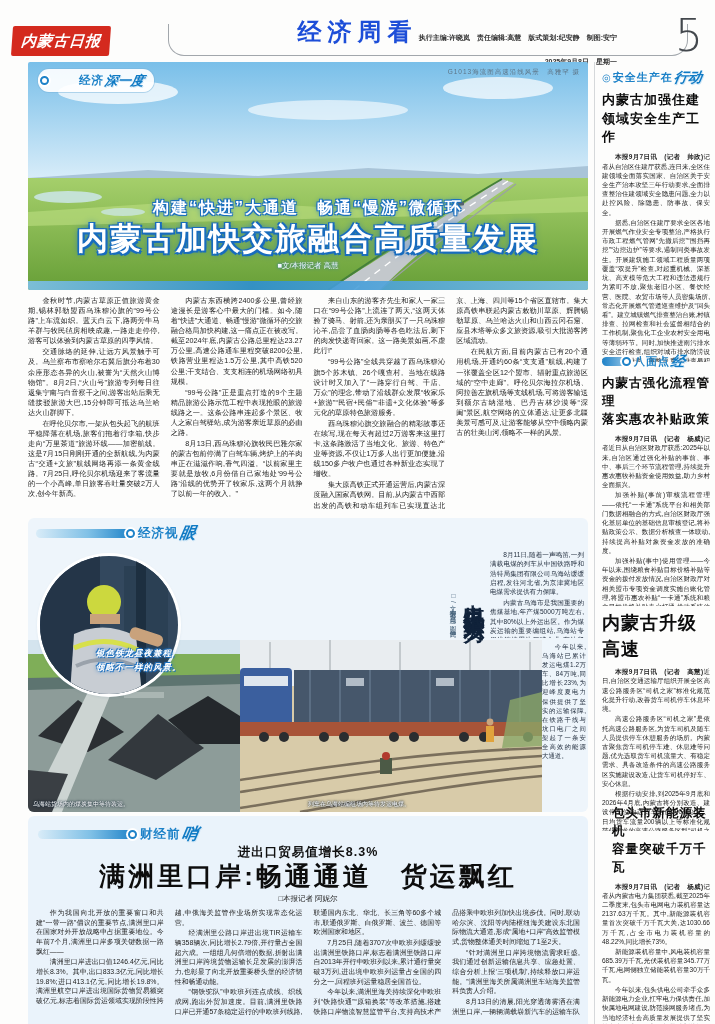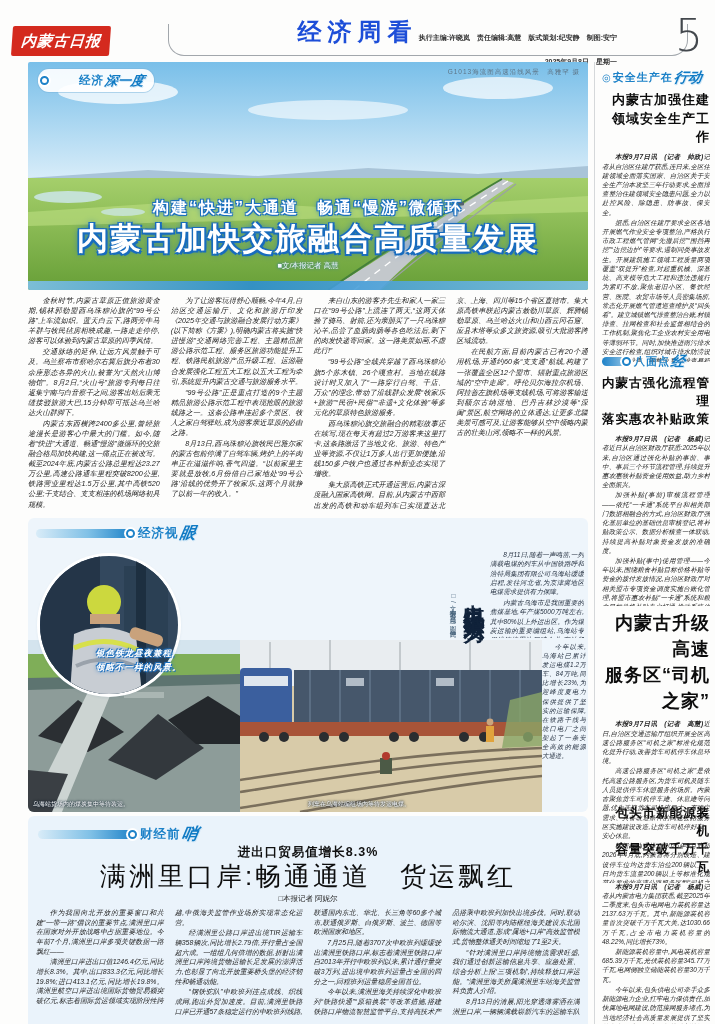--- a/index.html
+++ b/index.html
@@ -99,7 +99,7 @@
   .sb-header .gbar { width:24px; }
   .sb-header .sec-pre { font-size:11px; }
   .sb-header .sec-script { font-size:14px; }
-  .sb-title { text-align:right; font-weight:900; font-size:13px; line-height:1.45;
+  .sb-title { text-align:left; font-weight:900; font-size:13px; line-height:1.45;
           color:#0c0c0c; letter-spacing:1px; margin-bottom:5px; }
   .sb-body { font-size:6.5px; line-height:1.42; text-align:justify; color:#242424; overflow:hidden; }
   .sb-sec { position:absolute; left:7px; right:2px; }

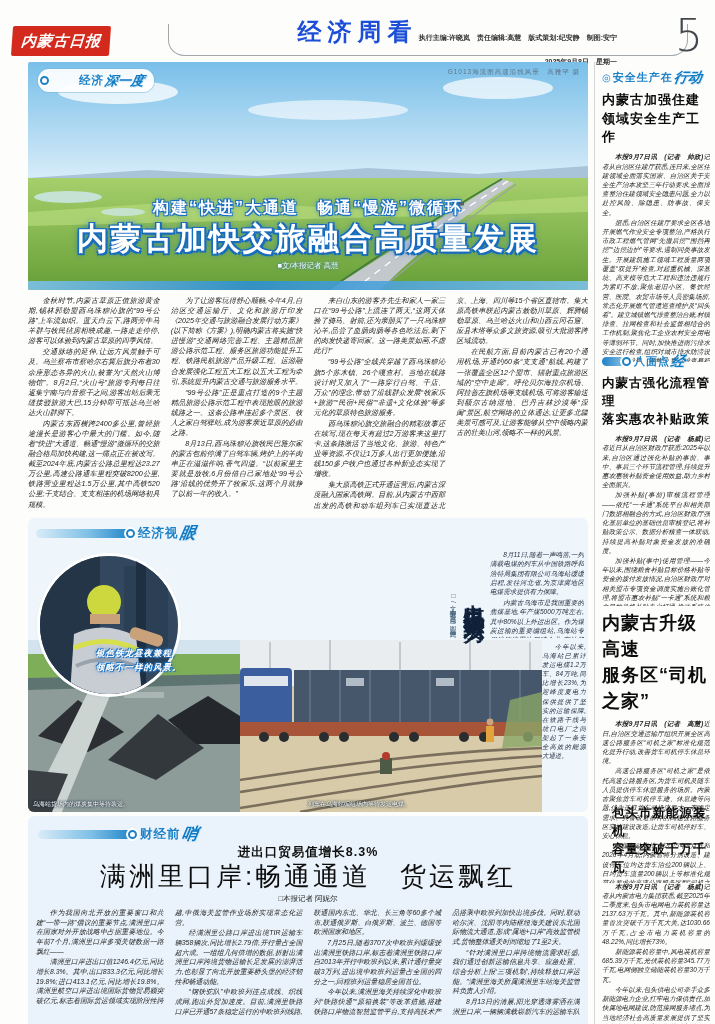--- a/index.html
+++ b/index.html
@@ -53,7 +53,7 @@
   .cols { column-gap:11px; text-align:justify; overflow:hidden; column-fill:auto; }
   .hero-body { position:absolute; left:28px; top:296px; width:560px; height:216px;
           column-count:4; font-size:7.2px; line-height:1.4; color:#232323; }
-  .para { text-indent:2em; margin-bottom:1px;font-style:italic; }
+  .para { text-indent:2em; margin-bottom:1px; }
   .dl { font-weight:bold; }
 
   

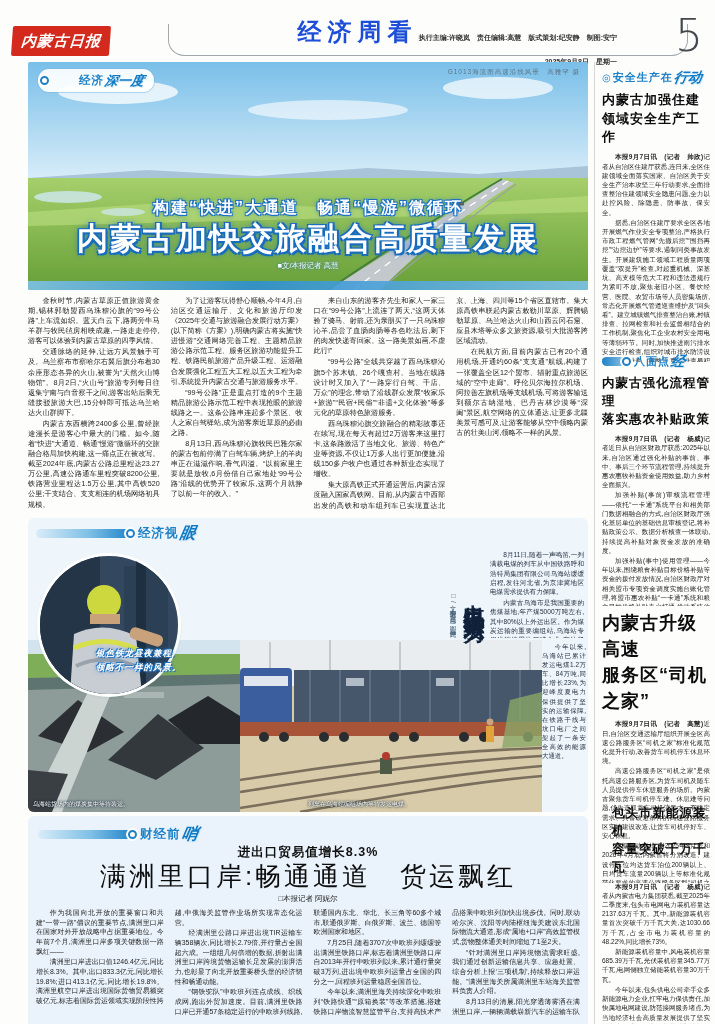--- a/index.html
+++ b/index.html
@@ -161,7 +161,6 @@
     <p class="para">金秋时节,内蒙古草原正值旅游黄金期,锡林郭勒盟西乌珠穆沁旗的“99号公路”上车流如织。蓝天白云下,路两旁牛马羊群与牧民毡房相映成趣,一路走走停停,游客可以体验到内蒙古草原的四季风情。</p>
     <p class="para">交通脉络的延伸,让远方风景触手可及。乌兰察布市察哈尔右翼后旗分布着30余座形态各异的火山,被誉为“天然火山博物馆”。8月2日,“火山号”旅游专列每日往返集宁南与白音察干之间,游客出站后乘无缝接驳旅游大巴,15分钟即可抵达乌兰哈达火山群脚下。</p>
     <p class="para">内蒙古东西横跨2400多公里,曾经旅途漫长是游客心中最大的门槛。如今,随着“快进”大通道、畅通“慢游”微循环的交旅融合格局加快构建,这一痛点正在被改写。截至2024年底,内蒙古公路总里程达23.27万公里,高速公路通车里程突破8200公里,铁路营业里程达1.5万公里,其中高铁520公里;干支结合、支支相连的机场网络初具规模。</p>
-    <p class="para">为了让游客玩得舒心顺畅,今年4月,自治区交通运输厅、文化和旅游厅印发《2025年交通与旅游融合发展行动方案》(以下简称《方案》),明确内蒙古将实施“快进慢游”交通网络完善工程、主题精品旅游公路示范工程、服务区旅游功能提升工程、铁路民航旅游产品升级工程、运游融合发展强化工程五大工程,以五大工程为牵引,系统提升内蒙古交通与旅游服务水平。</p>
     <p class="para">“99号公路”正是重点打造的9个主题精品旅游公路示范工程中表现抢眼的旅游线路之一。这条公路串连起多个景区、牧人之家自驾驿站,成为游客亲近草原的必由之路。</p>
     <p class="para">8月13日,西乌珠穆沁旗牧民巴雅尔家的蒙古包前停满了自驾车辆,烤炉上的羊肉串正在滋滋作响,香气四溢。“以前家里主要就是放牧,6月份借自己家地处‘99号公路’沿线的优势开了牧家乐,这两个月就挣了以前一年的收入。”</p>
     <p class="para">来自山东的游客齐先生和家人一家三口在“99号公路”上流连了两天,“这两天体验了骑马、射箭,还为亲朋买了一只乌珠穆沁羊,品尝了血肠肉肠等各色吃法后,剩下的肉发快递寄回家。这一路美景如画,不虚此行!”</p>

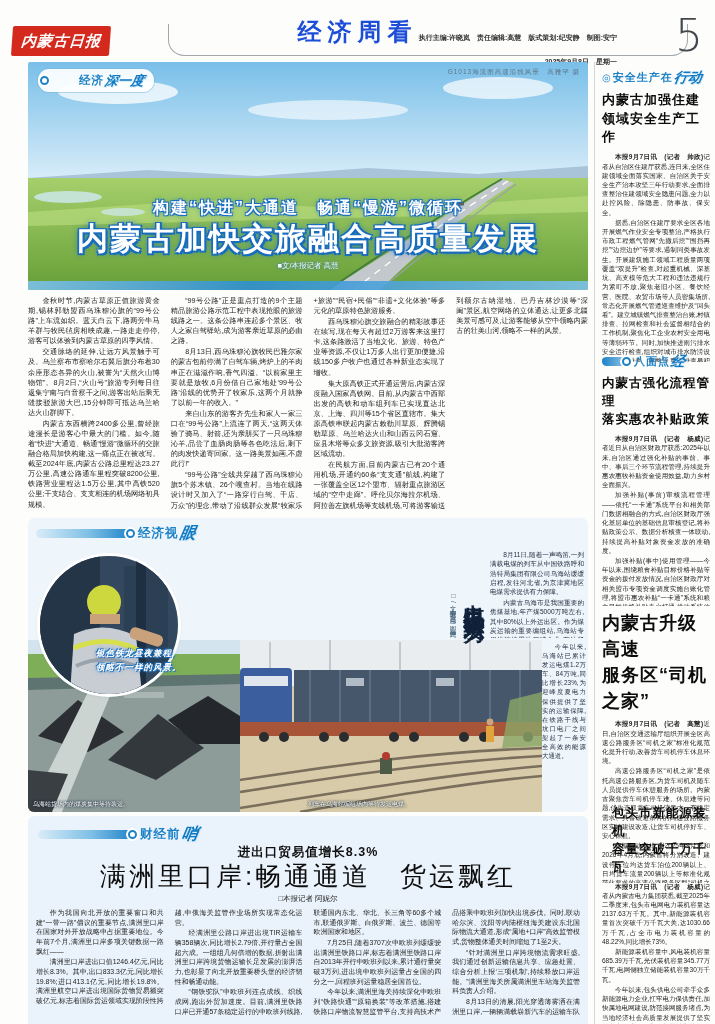--- a/index.html
+++ b/index.html
@@ -160,6 +160,7 @@
   <div class="hero-body cols">
     <p class="para">金秋时节,内蒙古草原正值旅游黄金期,锡林郭勒盟西乌珠穆沁旗的“99号公路”上车流如织。蓝天白云下,路两旁牛马羊群与牧民毡房相映成趣,一路走走停停,游客可以体验到内蒙古草原的四季风情。</p>
     <p class="para">交通脉络的延伸,让远方风景触手可及。乌兰察布市察哈尔右翼后旗分布着30余座形态各异的火山,被誉为“天然火山博物馆”。8月2日,“火山号”旅游专列每日往返集宁南与白音察干之间,游客出站后乘无缝接驳旅游大巴,15分钟即可抵达乌兰哈达火山群脚下。</p>
+    <p class="para">在呼伦贝尔市,一架从包头起飞的航班平稳降落在机场,旅客们拖着行李箱,快步走向“万里茶道”旅游环线——加密航线。这是7月15日刚刚开通的全新航线,为内蒙古“交通+文旅”航线网络再添一条黄金线路。7月25日,呼伦贝尔机场迎来了客流量的一个小高峰,单日旅客吞吐量突破2万人次,创今年新高。</p>
     <p class="para">内蒙古东西横跨2400多公里,曾经旅途漫长是游客心中最大的门槛。如今,随着“快进”大通道、畅通“慢游”微循环的交旅融合格局加快构建,这一痛点正在被改写。截至2024年底,内蒙古公路总里程达23.27万公里,高速公路通车里程突破8200公里,铁路营业里程达1.5万公里,其中高铁520公里;干支结合、支支相连的机场网络初具规模。</p>
     <p class="para">“99号公路”正是重点打造的9个主题精品旅游公路示范工程中表现抢眼的旅游线路之一。这条公路串连起多个景区、牧人之家自驾驿站,成为游客亲近草原的必由之路。</p>
     <p class="para">8月13日,西乌珠穆沁旗牧民巴雅尔家的蒙古包前停满了自驾车辆,烤炉上的羊肉串正在滋滋作响,香气四溢。“以前家里主要就是放牧,6月份借自己家地处‘99号公路’沿线的优势开了牧家乐,这两个月就挣了以前一年的收入。”</p>

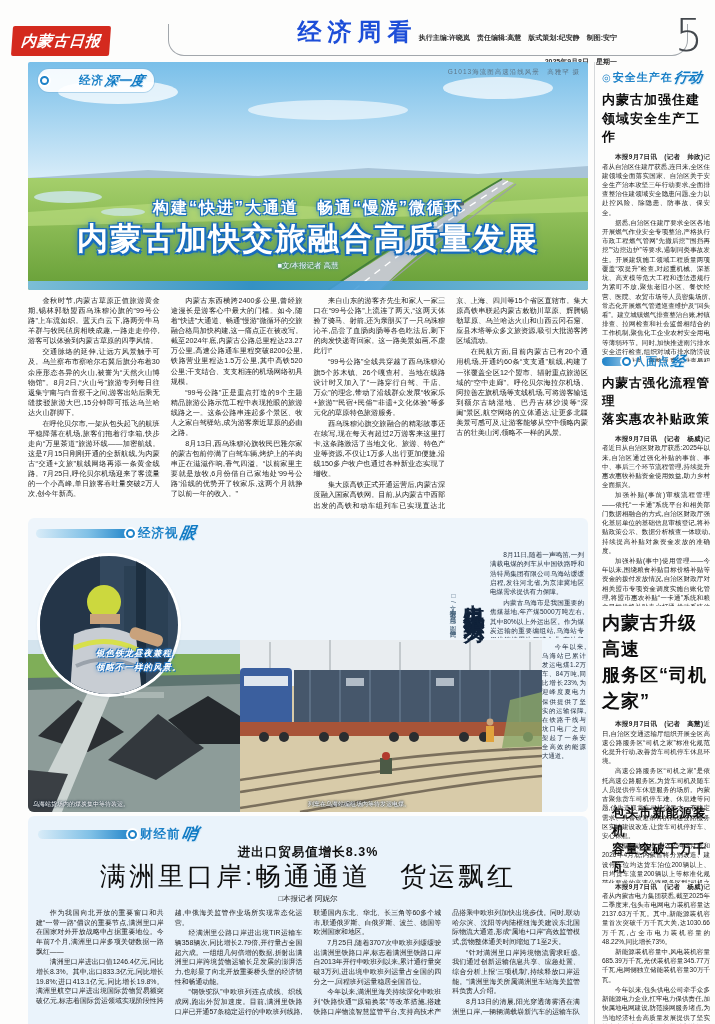--- a/index.html
+++ b/index.html
@@ -335,7 +335,6 @@
     <div class="sb-sec" style="top:528px;">
       <div class="sb-title" style="font-size:18px;margin-top:20px;">
         <div>内蒙古升级高速</div>
-        <div>服务区“司机之家”</div>
       </div>
       <div class="sb-body" style="height:164px;">
         <p class="para"><span class="dl">本报9月7日讯　(记者　高慧)</span><span>近日,自治区交通运输厅组织开展全区高速公路服务区“司机之家”标准化规范化提升行动,改善货车司机停车休息环境。</span></p>

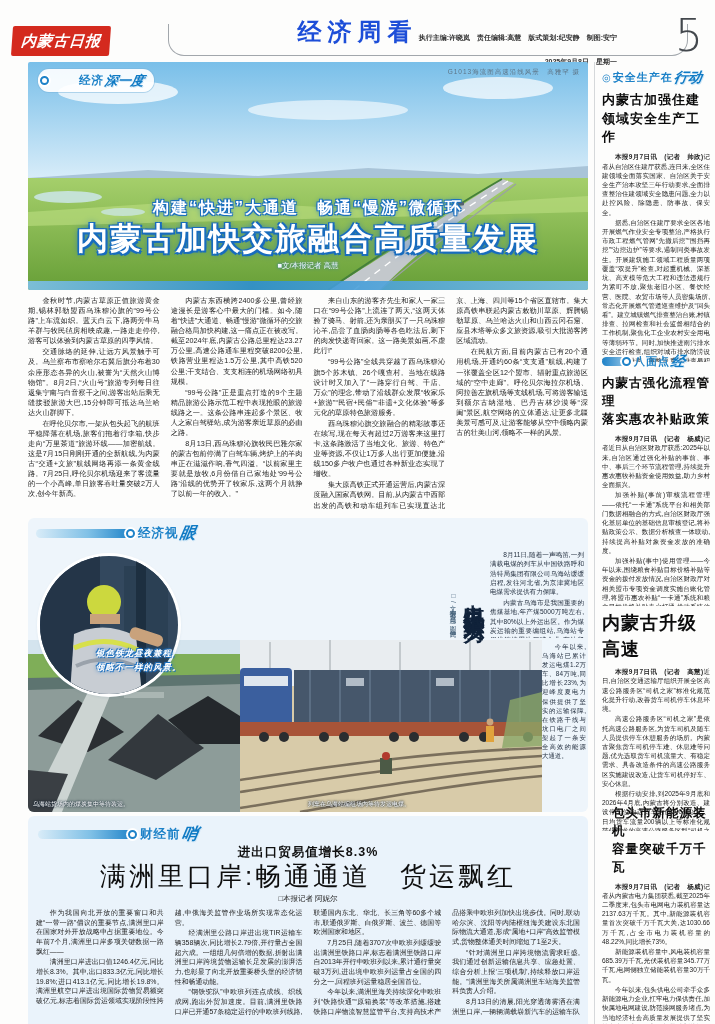--- a/index.html
+++ b/index.html
@@ -87,7 +87,7 @@
   .fin-kicker { position:absolute; left:0; right:0; top:28px; text-align:center;
           font-size:12.5px; font-weight:bold; color:#111; letter-spacing:1px; }
   .fin-headline { position:absolute; left:0; right:0; top:43px; text-align:center;
-          font-size:26px; font-weight:400; color:#0d0d0d; letter-spacing:3px; }
+          font-size:26px; font-weight:700; color:#0d0d0d; letter-spacing:3px; }
   .fin-byline { position:absolute; left:0; right:0; top:78px; text-align:center; font-size:7.5px; color:#222; }
   .fin-body { position:absolute; left:8px; top:92px; width:544px; height:112px;
           column-count:4; font-size:6.9px; line-height:1.4; color:#232323; }

